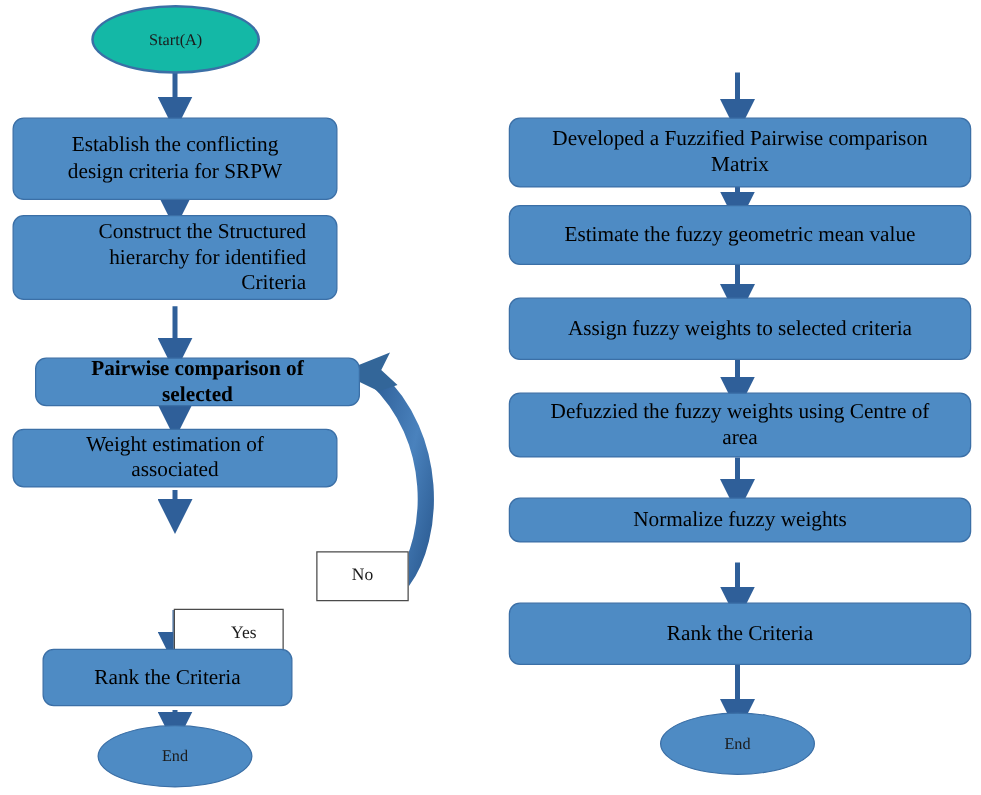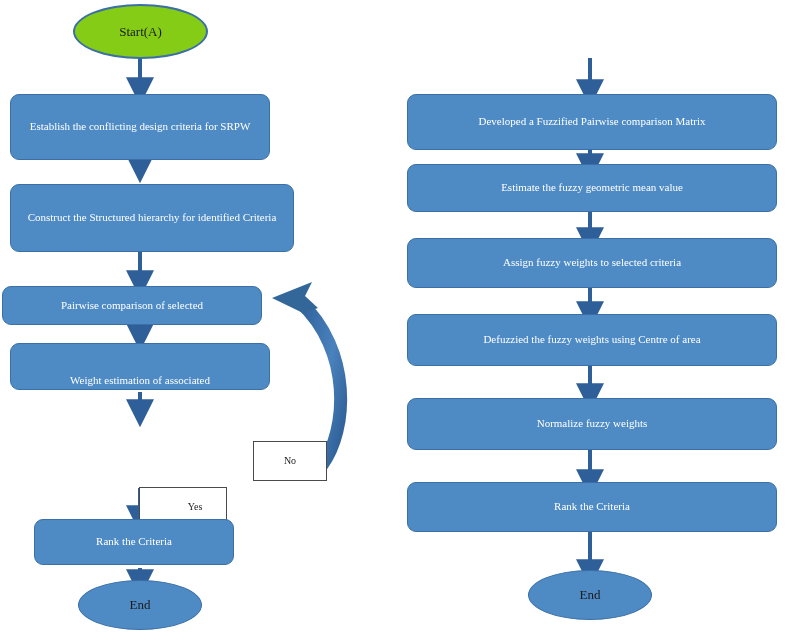--- a/index.html
+++ b/index.html
@@ -36,7 +36,7 @@
     padding: 2px 8px;
   }
   .terminator-start {
-    background: #84cc16;
+    background: #14b8a6;
     border: 2px solid #3b6fa6;
     border-radius: 50%;
     color: #1b1b1b;

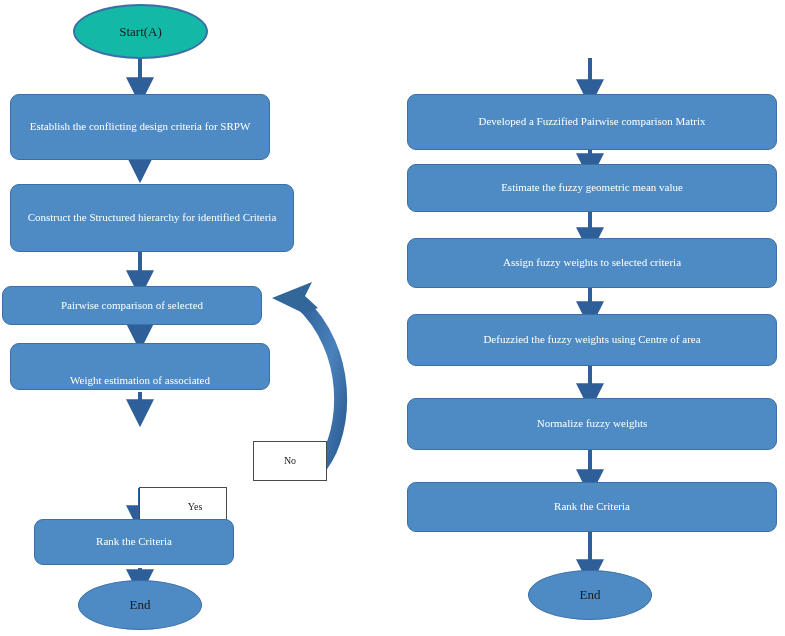--- a/index.html
+++ b/index.html
@@ -31,9 +31,9 @@
     background: #4e8bc4;
     border: 1.5px solid #3b6fa6;
     border-radius: 9px;
-    color: #ffffff;
-    font-size: 11px;
-    padding: 2px 8px;
+    color: #000000;
+    font-size: 17px;
+    padding: 2px 24px;
   }
   .terminator-start {
     background: #14b8a6;

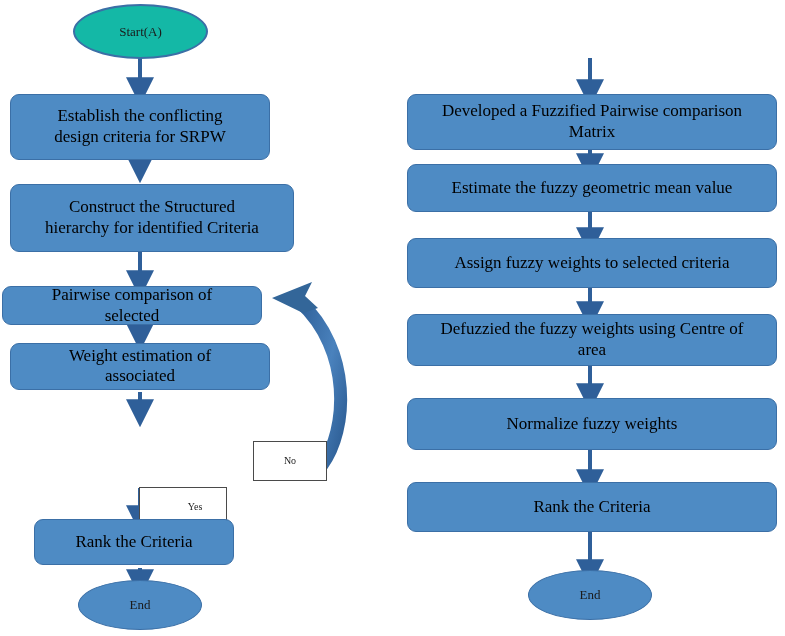--- a/index.html
+++ b/index.html
@@ -120,7 +120,7 @@
     <span>Establish the conflicting design criteria for SRPW</span>
   </div>
 
-  <div class="node process" style="left:10px; top:184px; width:284px; height:68px;">
+  <div class="node process" style="left:10px; top:172px; width:260px; height:68px;text-align:right;">
     <span>Construct the Structured hierarchy for identified Criteria</span>
   </div>
 

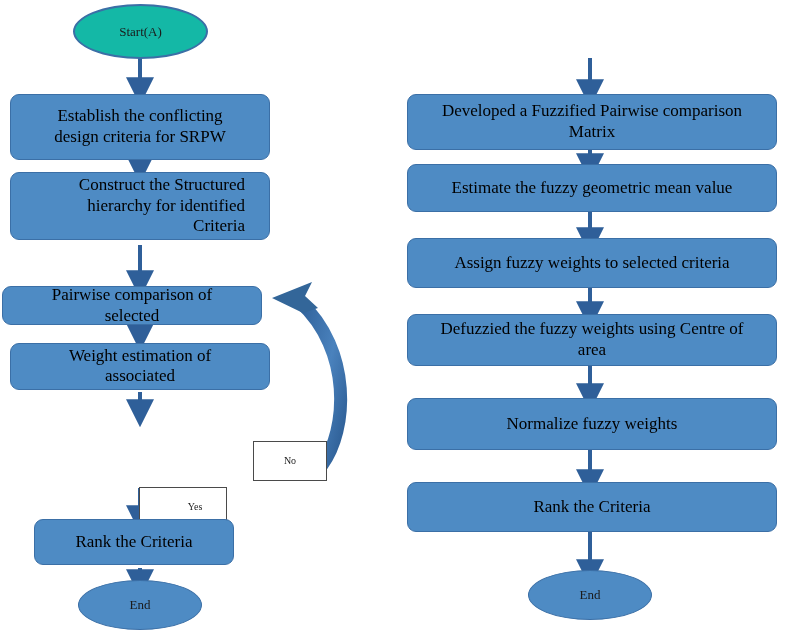--- a/index.html
+++ b/index.html
@@ -124,7 +124,7 @@
     <span>Construct the Structured hierarchy for identified Criteria</span>
   </div>
 
-  <div class="node process" style="left:2px; top:286px; width:260px; height:39px;">
+  <div class="node process" style="left:28px; top:286px; width:260px; height:39px;font-weight:bold;">
     <span>Pairwise comparison of selected</span>
   </div>
 

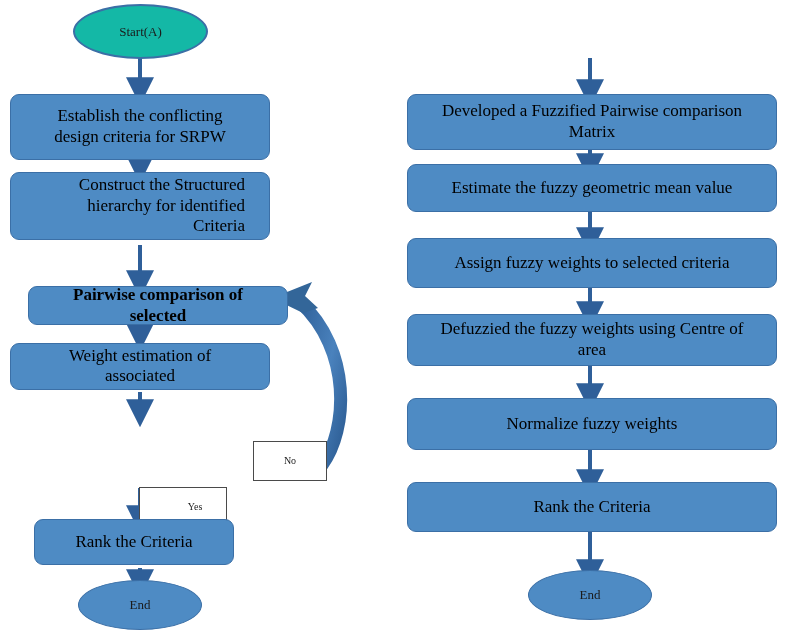--- a/index.html
+++ b/index.html
@@ -166,7 +166,7 @@
     <span>Defuzzied the fuzzy weights using Centre of area</span>
   </div>
 
-  <div class="node process" style="left:407px; top:398px; width:370px; height:52px;">
+  <div class="node process" style="left:407px; top:398px; width:370px; height:36px;">
     <span>Normalize fuzzy weights</span>
   </div>
 

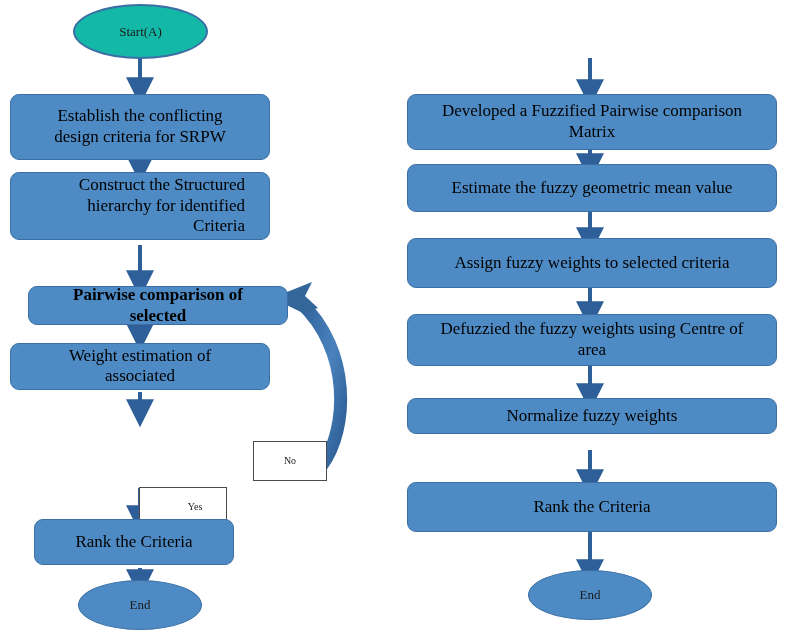--- a/index.html
+++ b/index.html
@@ -53,7 +53,7 @@
     background: #ffffff;
     border: 1.5px solid #4a4a4a;
     color: #1b1b1b;
-    font-size: 10px;
+    font-size: 14px;
     border-radius: 0;
   }
   .conn {

